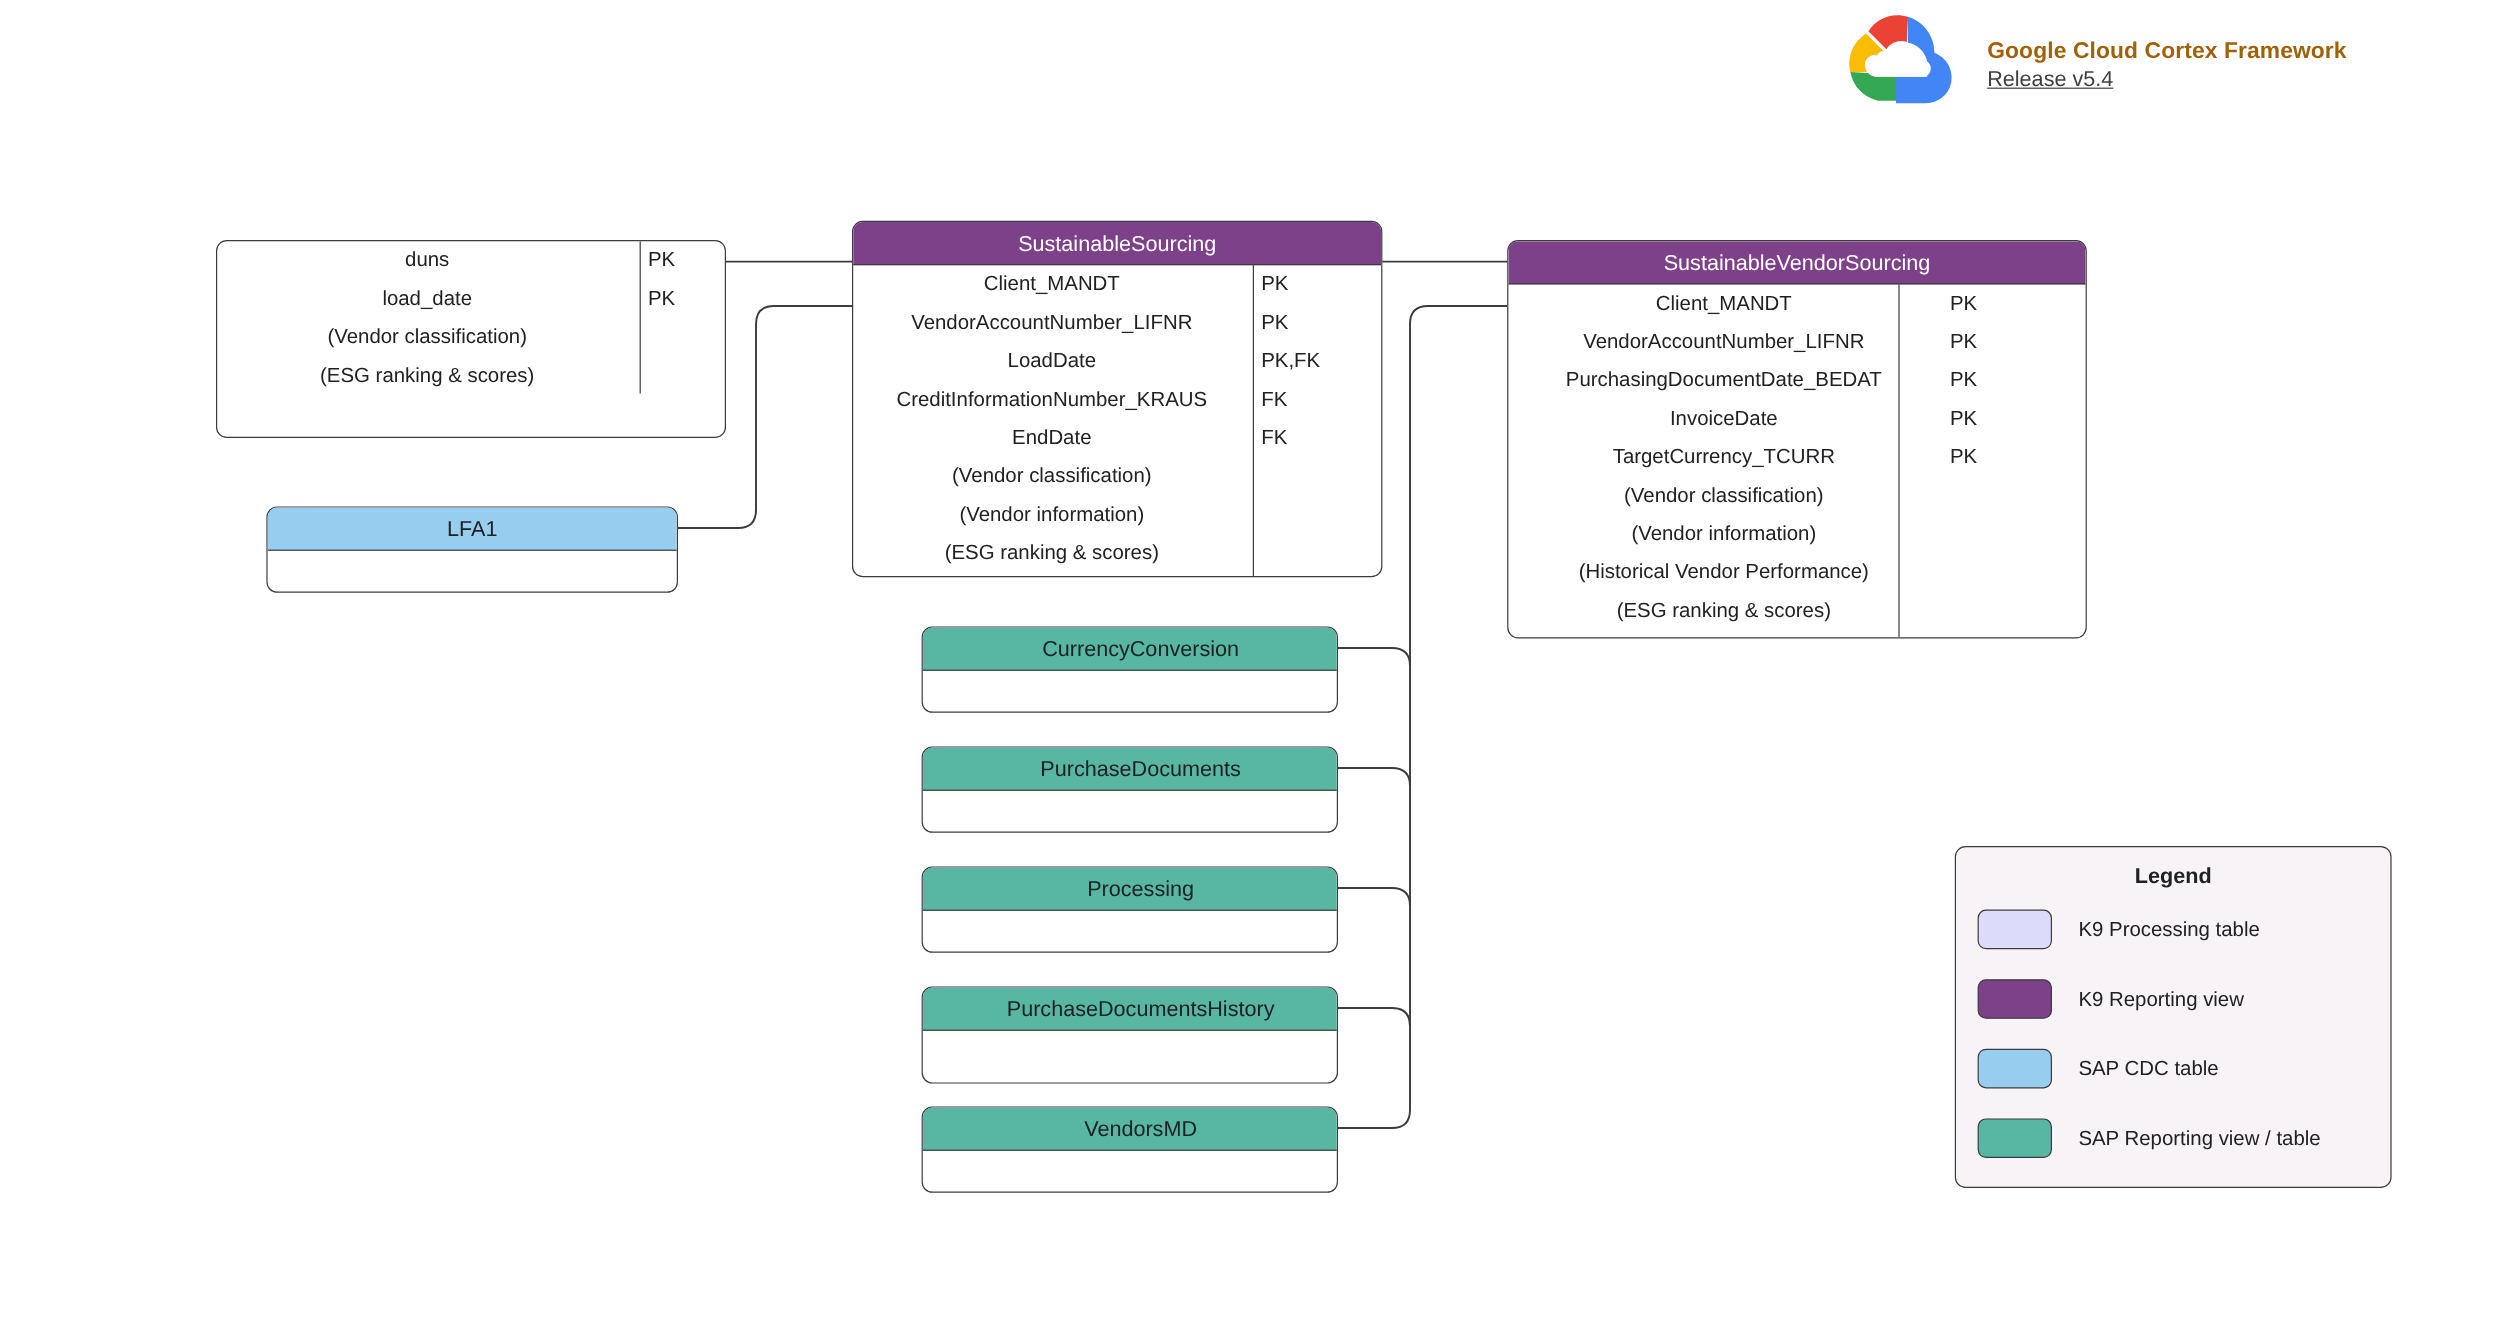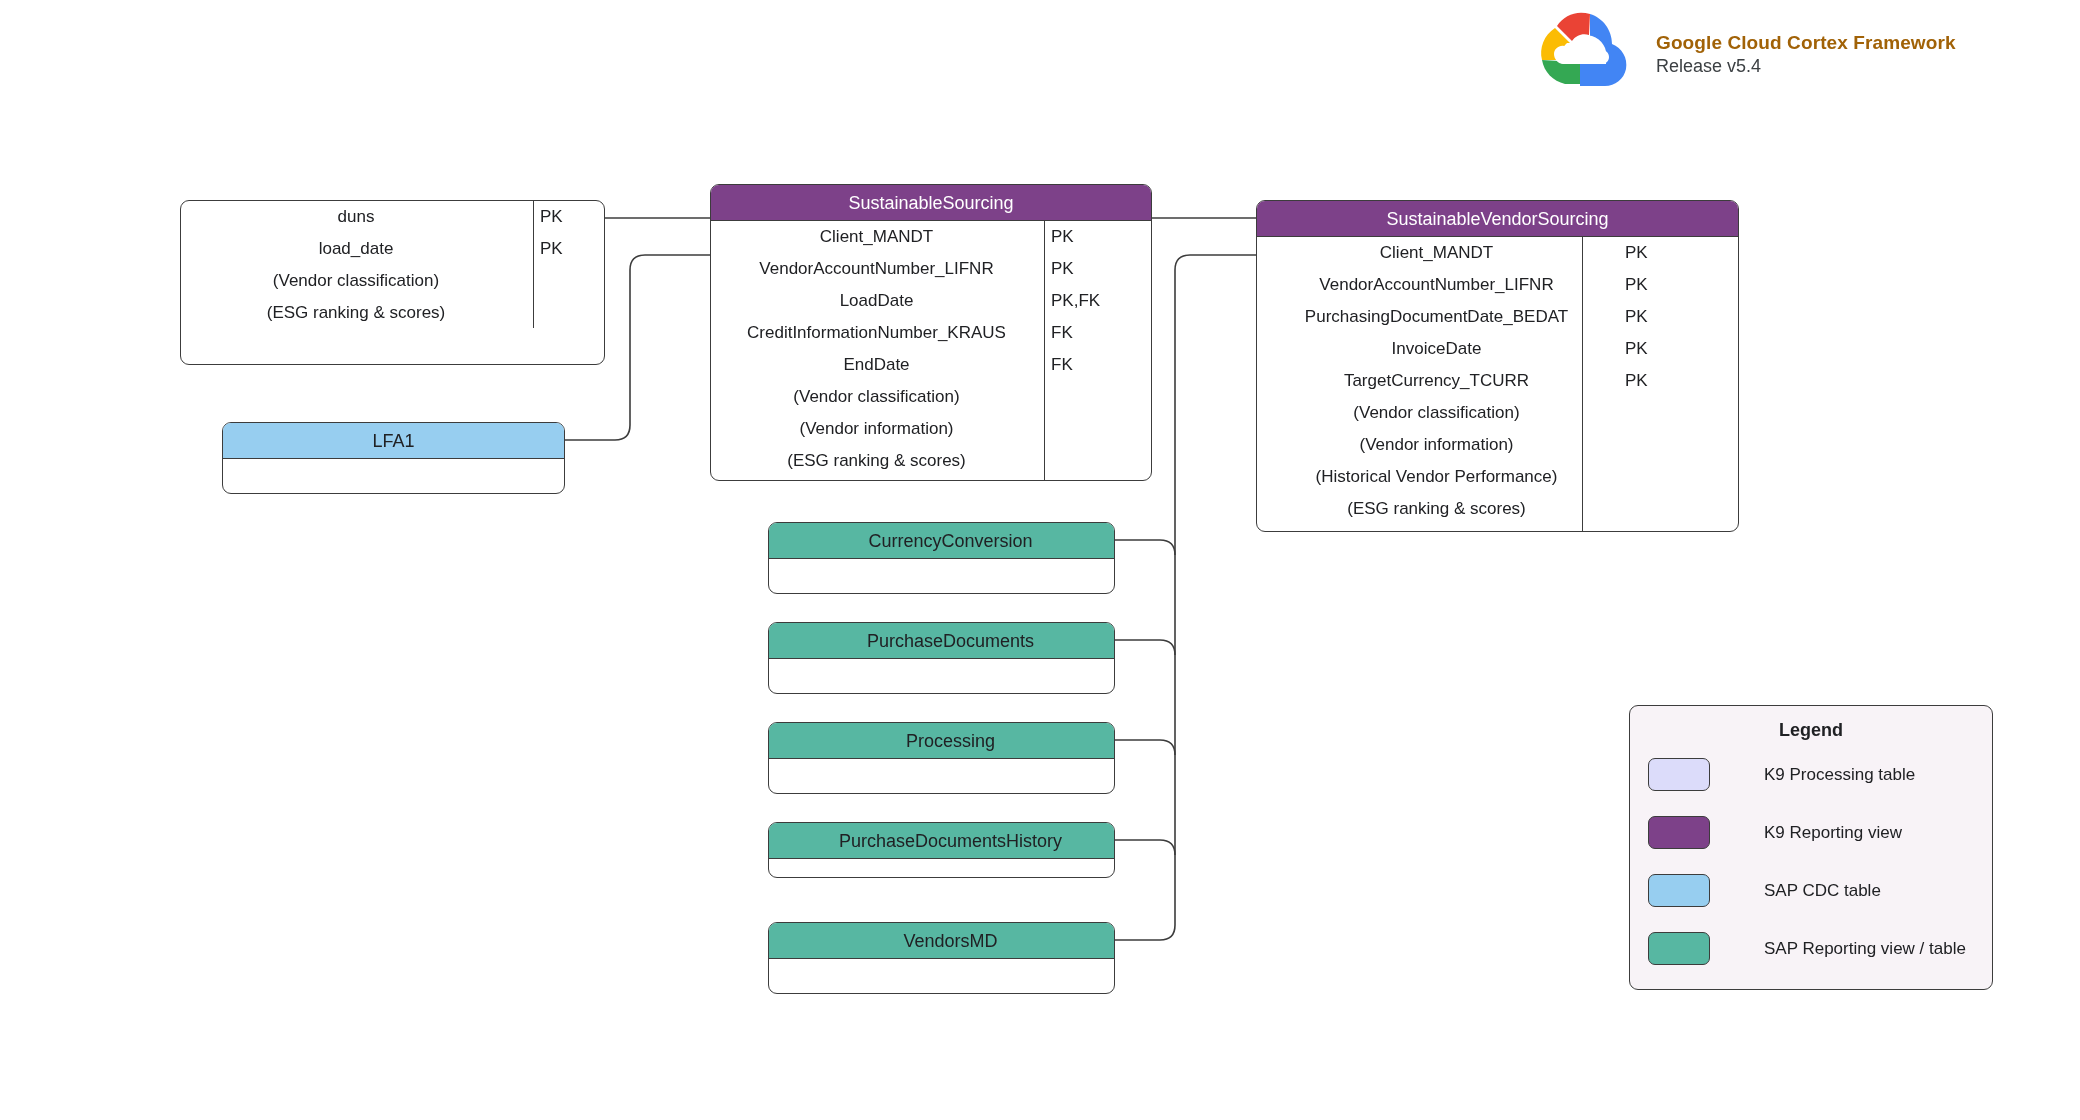--- a/index.html
+++ b/index.html
@@ -37,6 +37,7 @@
     font-size: 18px;
     font-weight: normal;
     color: #3c4043;
+    text-decoration: underline;
   }
 
   

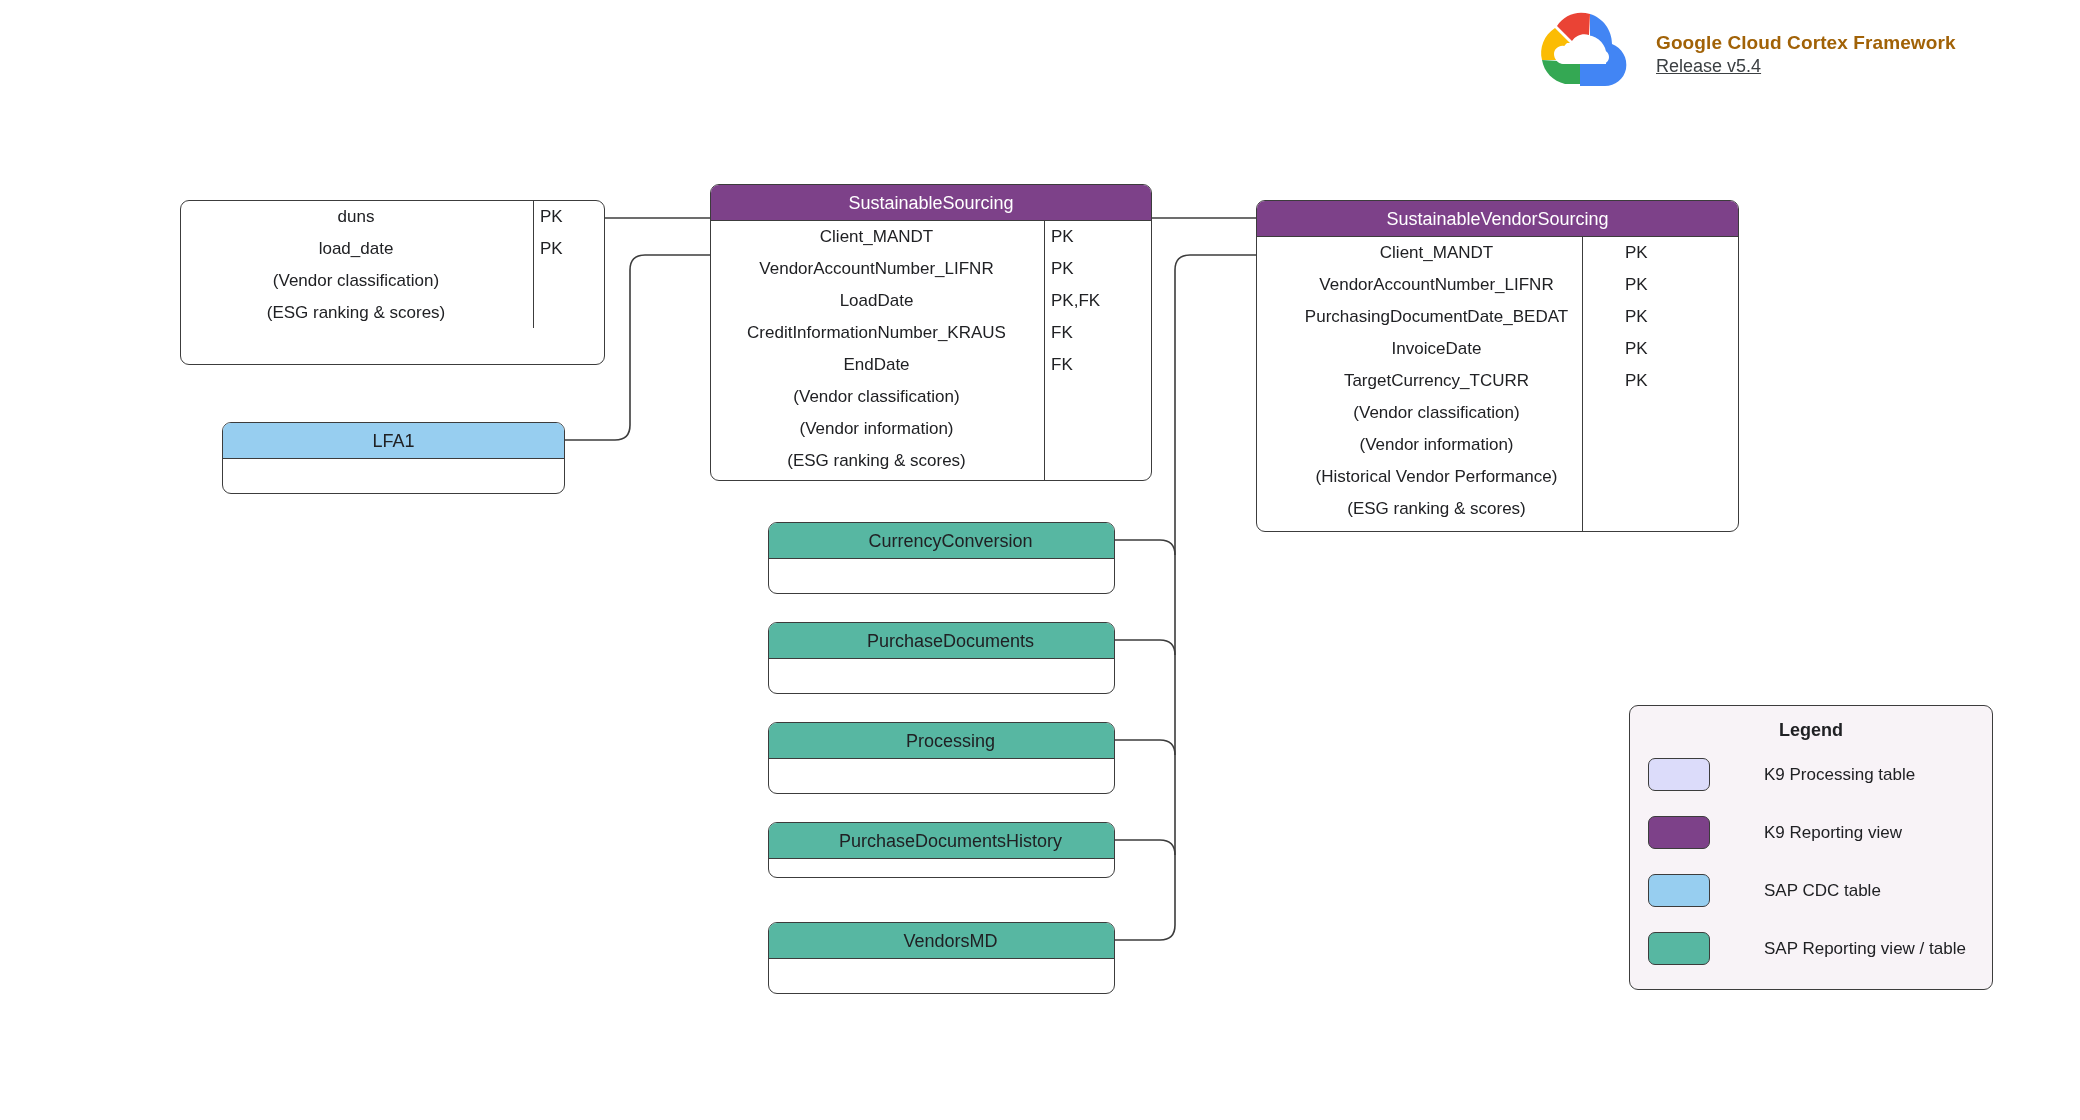--- a/index.html
+++ b/index.html
@@ -142,7 +142,6 @@
     align-items: center;
     height: 49px;
     margin-top: 9px;
-    gap: 32px;
   }
   .legend-swatch {
     flex: 0 0 auto;

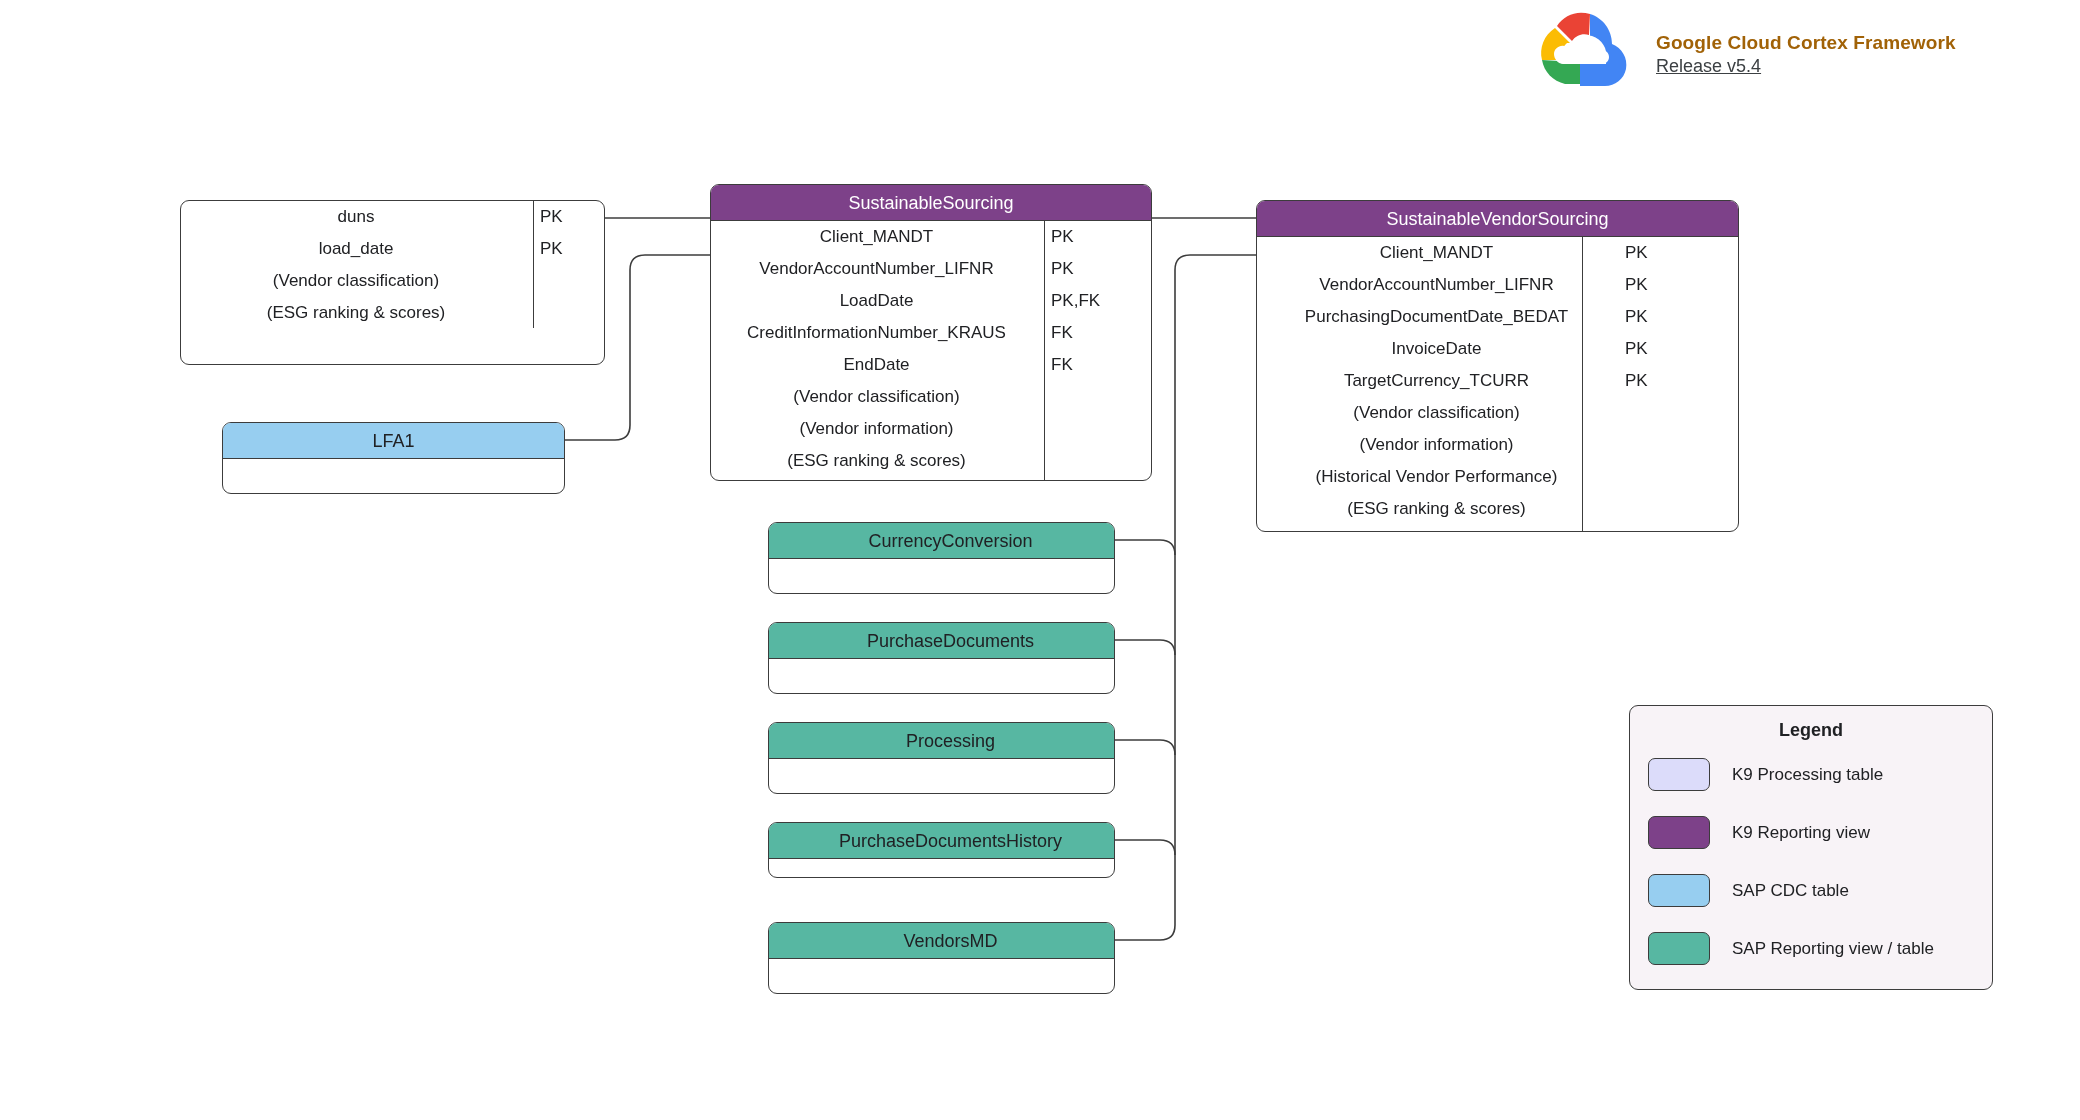--- a/index.html
+++ b/index.html
@@ -326,7 +326,7 @@
     <div class="entity-body empty-body"></div>
   </div>
 
-  <div class="entity" style="left:768px; top:822px; width:347px; height:56px;">
+  <div class="entity" style="left:768px; top:822px; width:347px; height:81px;">
     <div class="entity-header hdr-sapview">PurchaseDocumentsHistory</div>
     <div class="entity-body empty-body"></div>
   </div>

